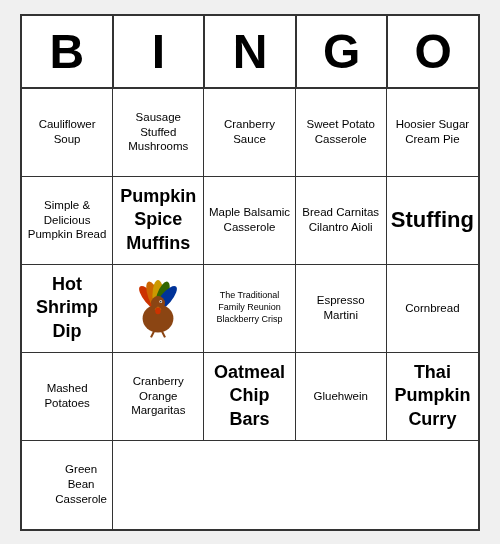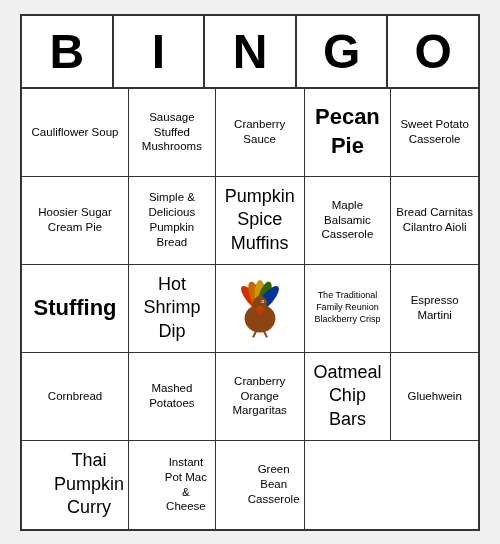--- a/index.html
+++ b/index.html
@@ -83,7 +83,6 @@
   <div class="bingo-cell">Cauliflower Soup</div>
       <div class="bingo-cell">Sausage Stuffed Mushrooms</div>
       <div class="bingo-cell">Cranberry Sauce</div>
-      <div class="bingo-cell xlarge-text">Pecan Pie</div>
       <div class="bingo-cell">Sweet Potato Casserole</div>
       <div class="bingo-cell">Hoosier Sugar Cream Pie</div>
       <div class="bingo-cell">Simple &amp; Delicious Pumpkin Bread</div>

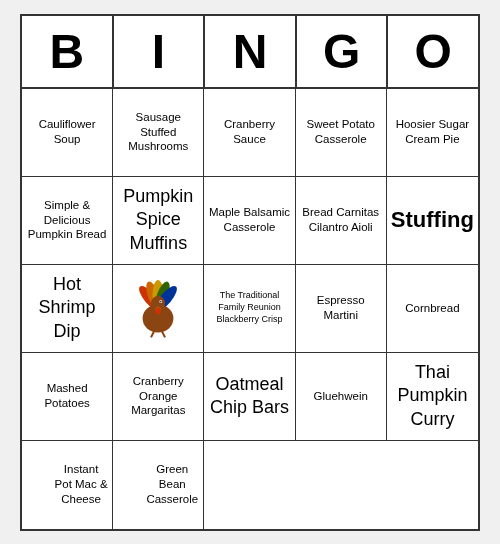--- a/index.html
+++ b/index.html
@@ -58,7 +58,7 @@
     }
     .bingo-cell.large-text {
       font-size: 18px;
-      font-weight: normal;
+      font-weight: bold;
     }
     .bingo-cell.xlarge-text {
       font-size: 22px;

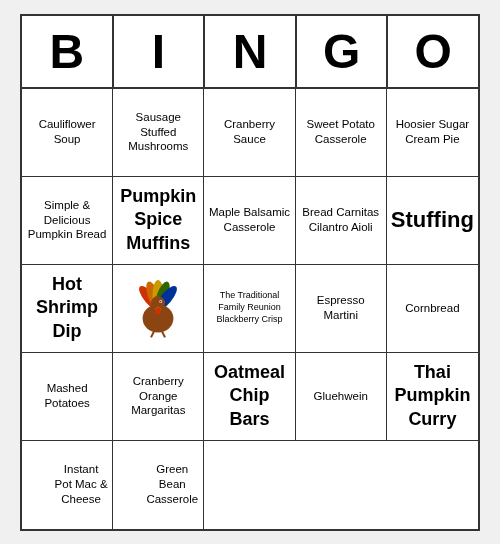--- a/index.html
+++ b/index.html
@@ -116,7 +116,6 @@
       <div class="bingo-cell large-text">Oatmeal Chip Bars</div>
       <div class="bingo-cell">Gluehwein</div>
       <div class="bingo-cell large-text">Thai Pumpkin Curry</div>
-      <div class="bingo-cell">Instant Pot Mac &amp; Cheese</div>
       <div class="bingo-cell">Green Bean Casserole</div>
     </div>
 </div>

